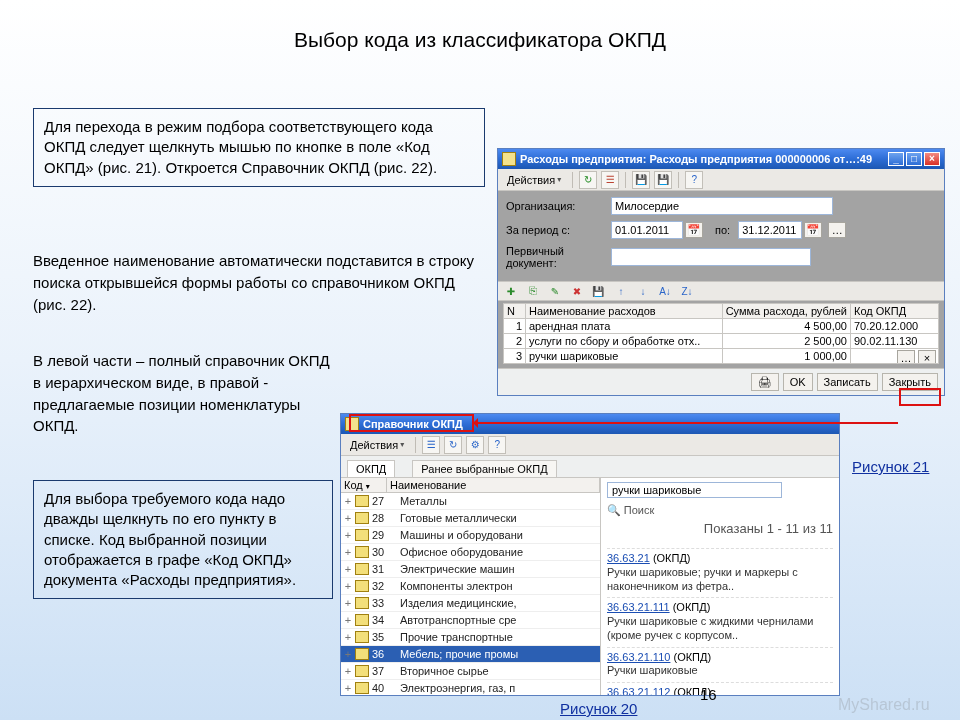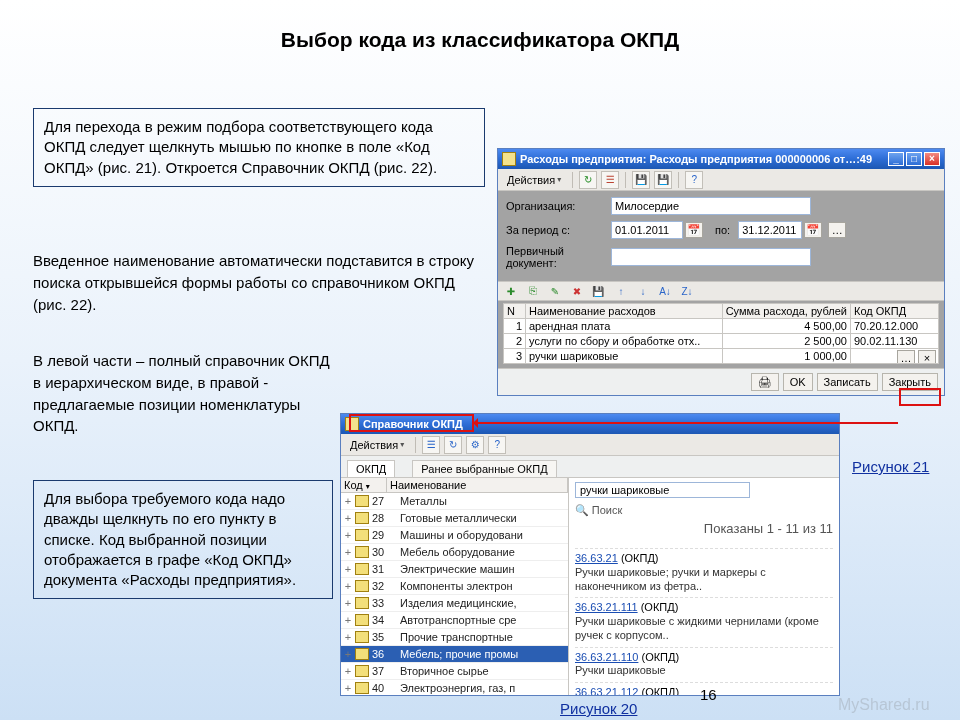--- a/index.html
+++ b/index.html
@@ -15,7 +15,7 @@
   }
   .title {
     text-align: center;
-    font-weight: bold;
+    font-weight: normal;
     font-size: 21px;
     padding-top: 28px;
   }

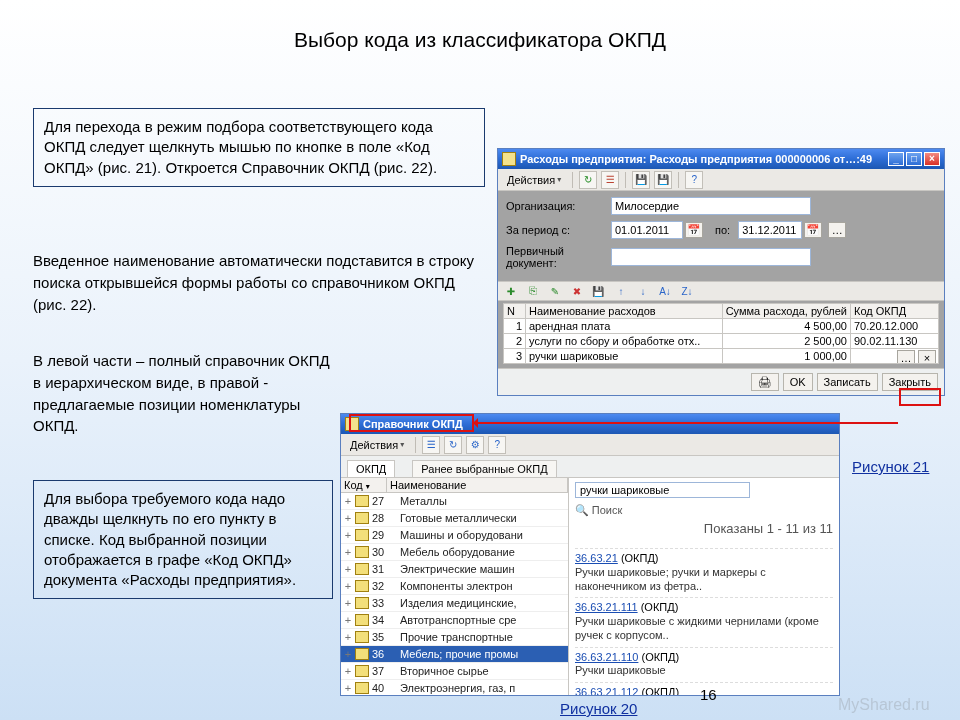--- a/index.html
+++ b/index.html
@@ -280,7 +280,7 @@
   <div class="form-area">
     <div class="form-row">
       <label>Организация:</label>
-      <div class="field" style="width:200px;">
+      <div class="field" style="width:222px;">
           <span>Милосердие</span>
         </div>
     </div>

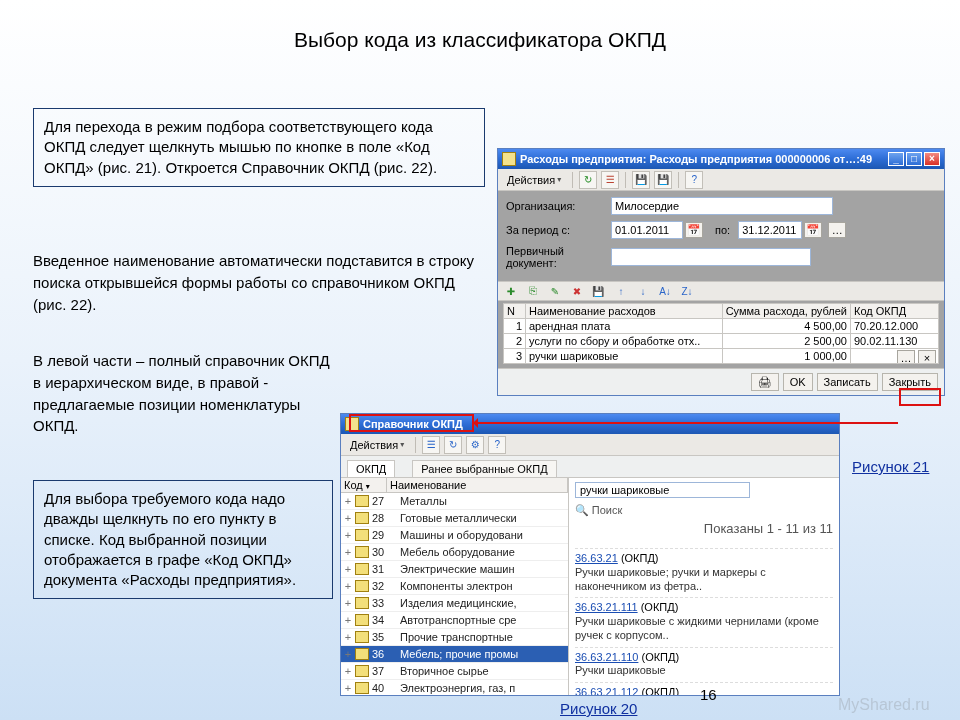--- a/index.html
+++ b/index.html
@@ -146,7 +146,7 @@
     border-top:1px solid #c8c6c2;
   }
   .split .left {
-    width: 228px;
+    width: 260px;
     border-right:1px solid #c8c6c2;
     overflow:hidden;
   }

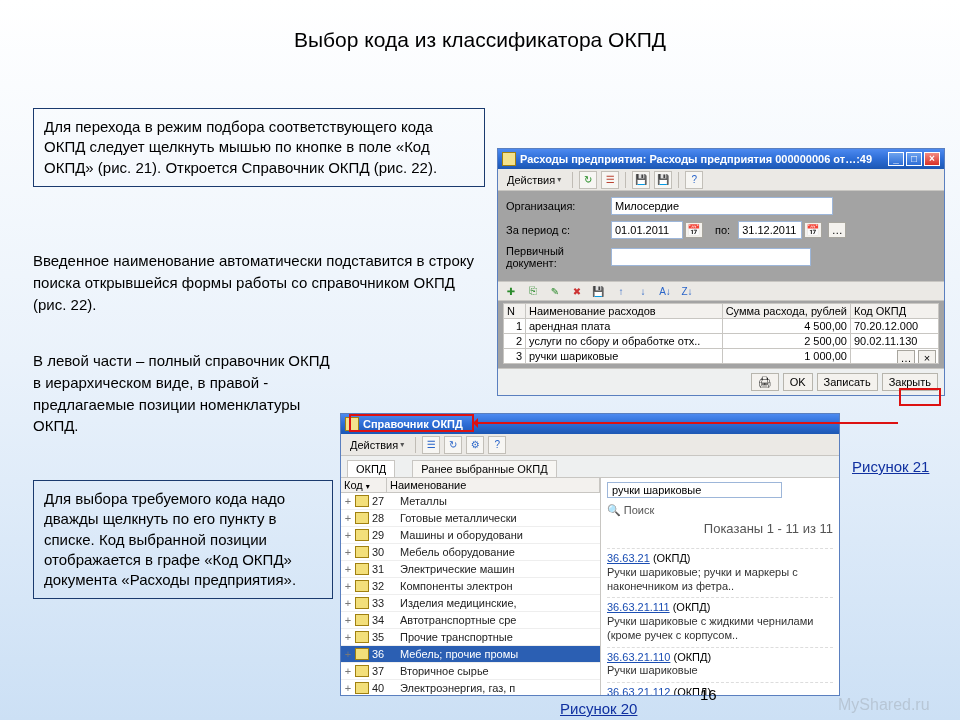--- a/index.html
+++ b/index.html
@@ -410,7 +410,7 @@
             <span class="exp">+</span>
             <span class="fold"></span>
             <span class="code">30</span>
-            <span class="name">Мебель оборудование</span>
+            <span class="name">Офисное оборудование</span>
           </div>
           <div class="tree-row">
             <span class="exp">+</span>

